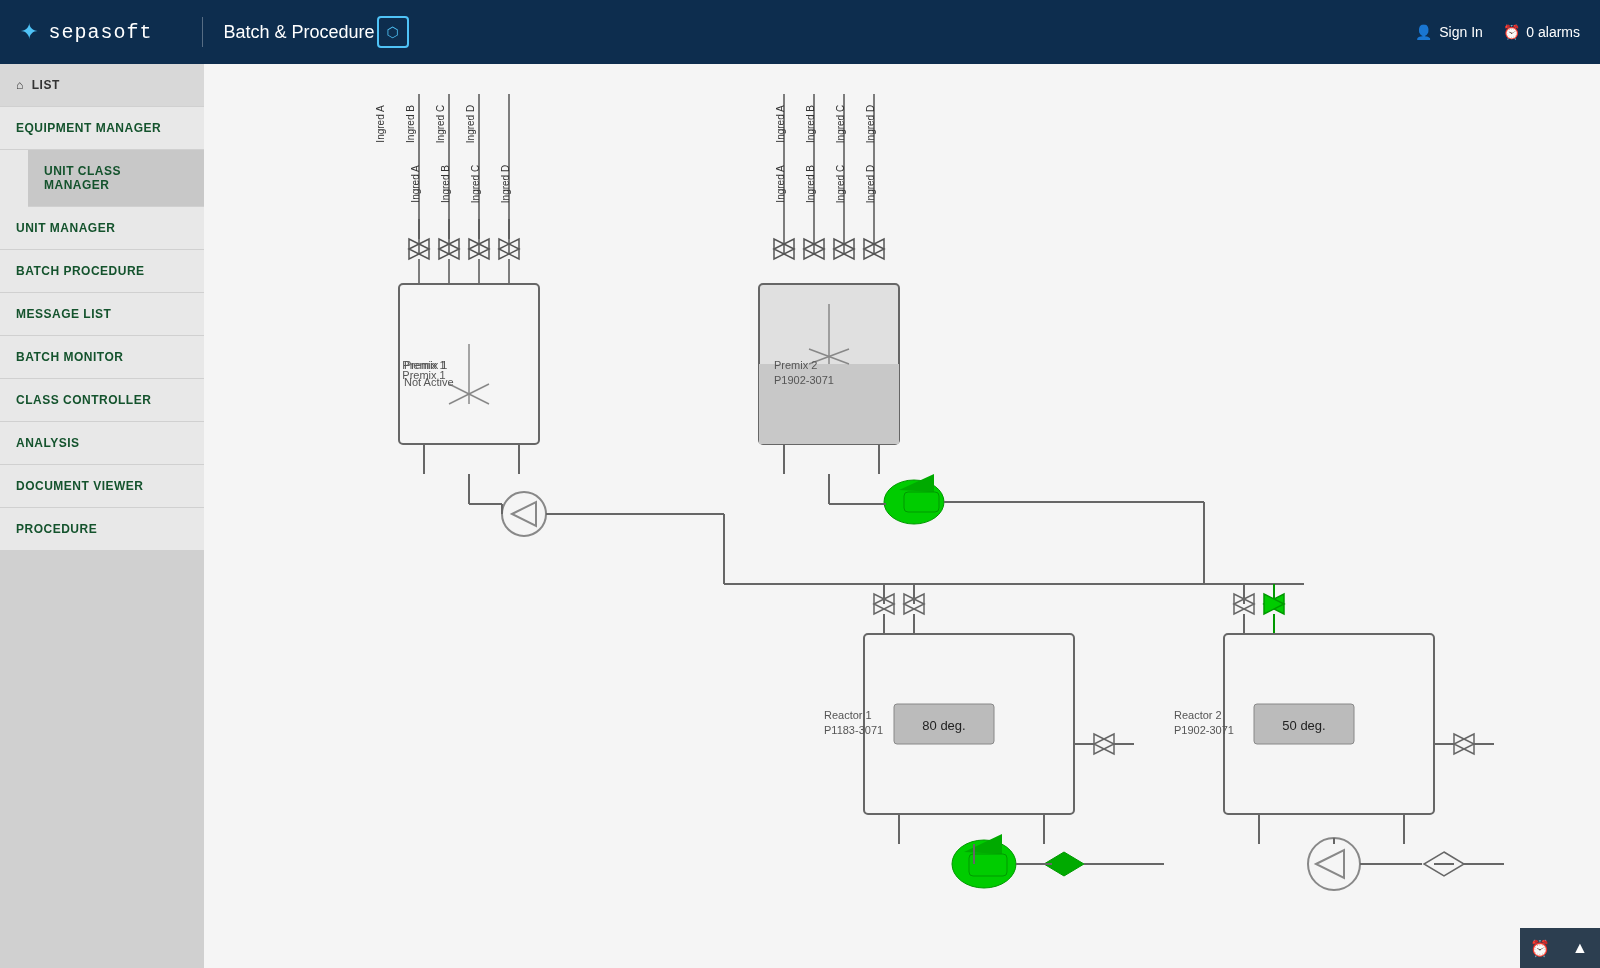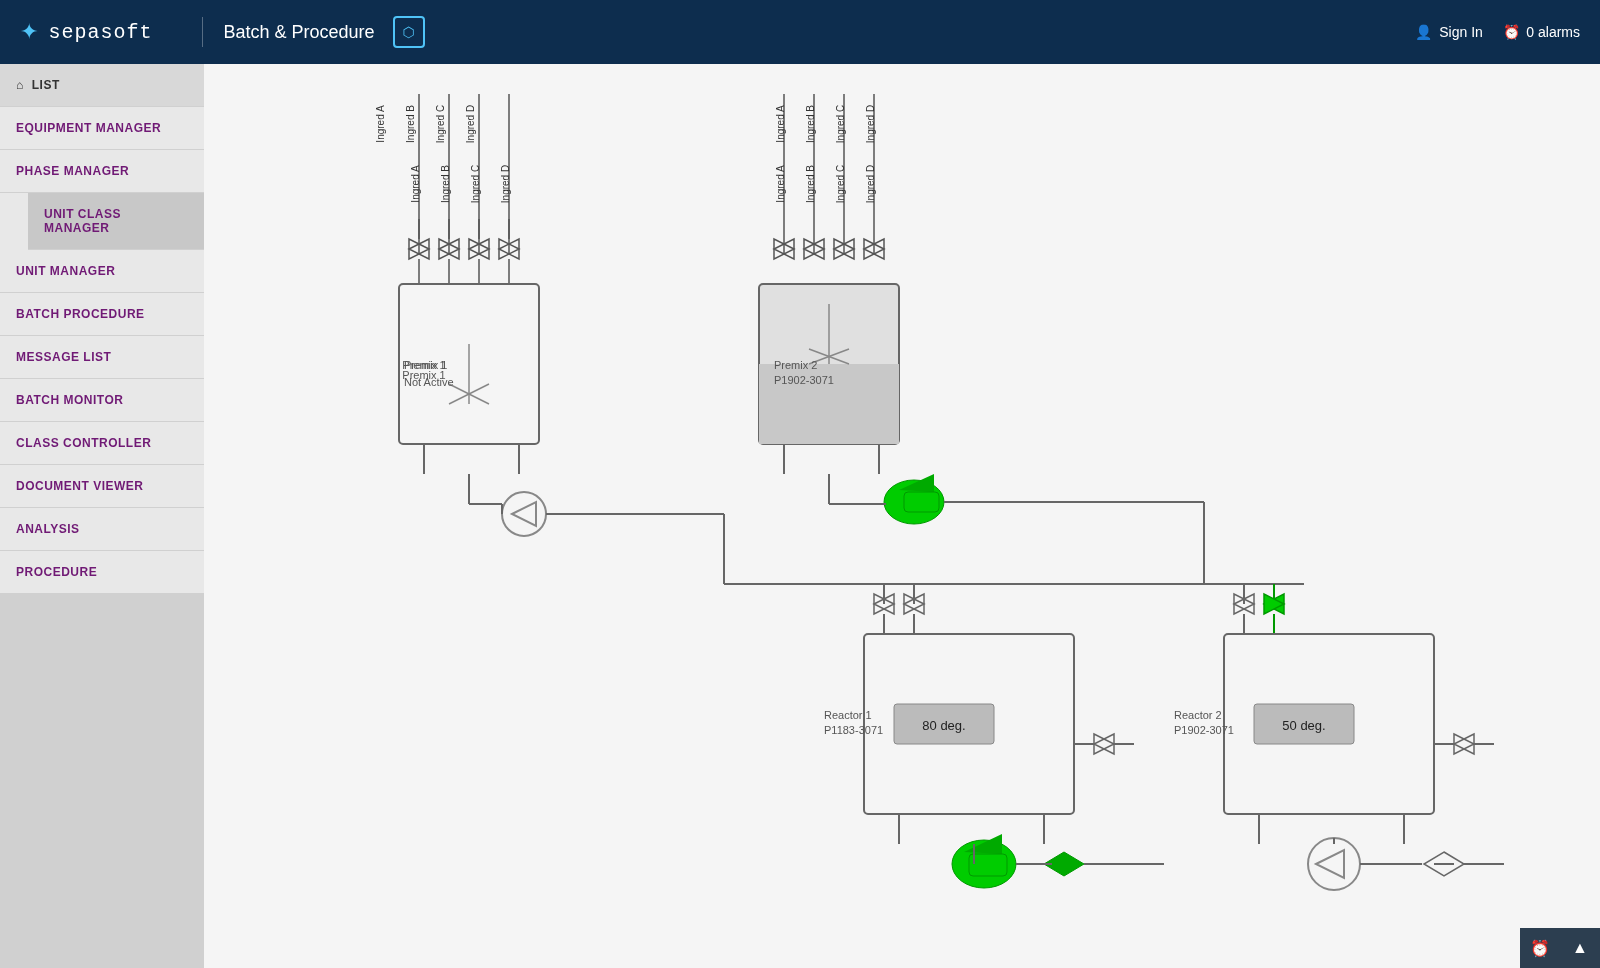--- a/index.html
+++ b/index.html
@@ -40,7 +40,7 @@
     .header-title {
       display: flex;
       align-items: center;
-      gap: 18px;
+      gap: 2px;
       color: white;
       font-size: 18px;
       font-weight: 300;

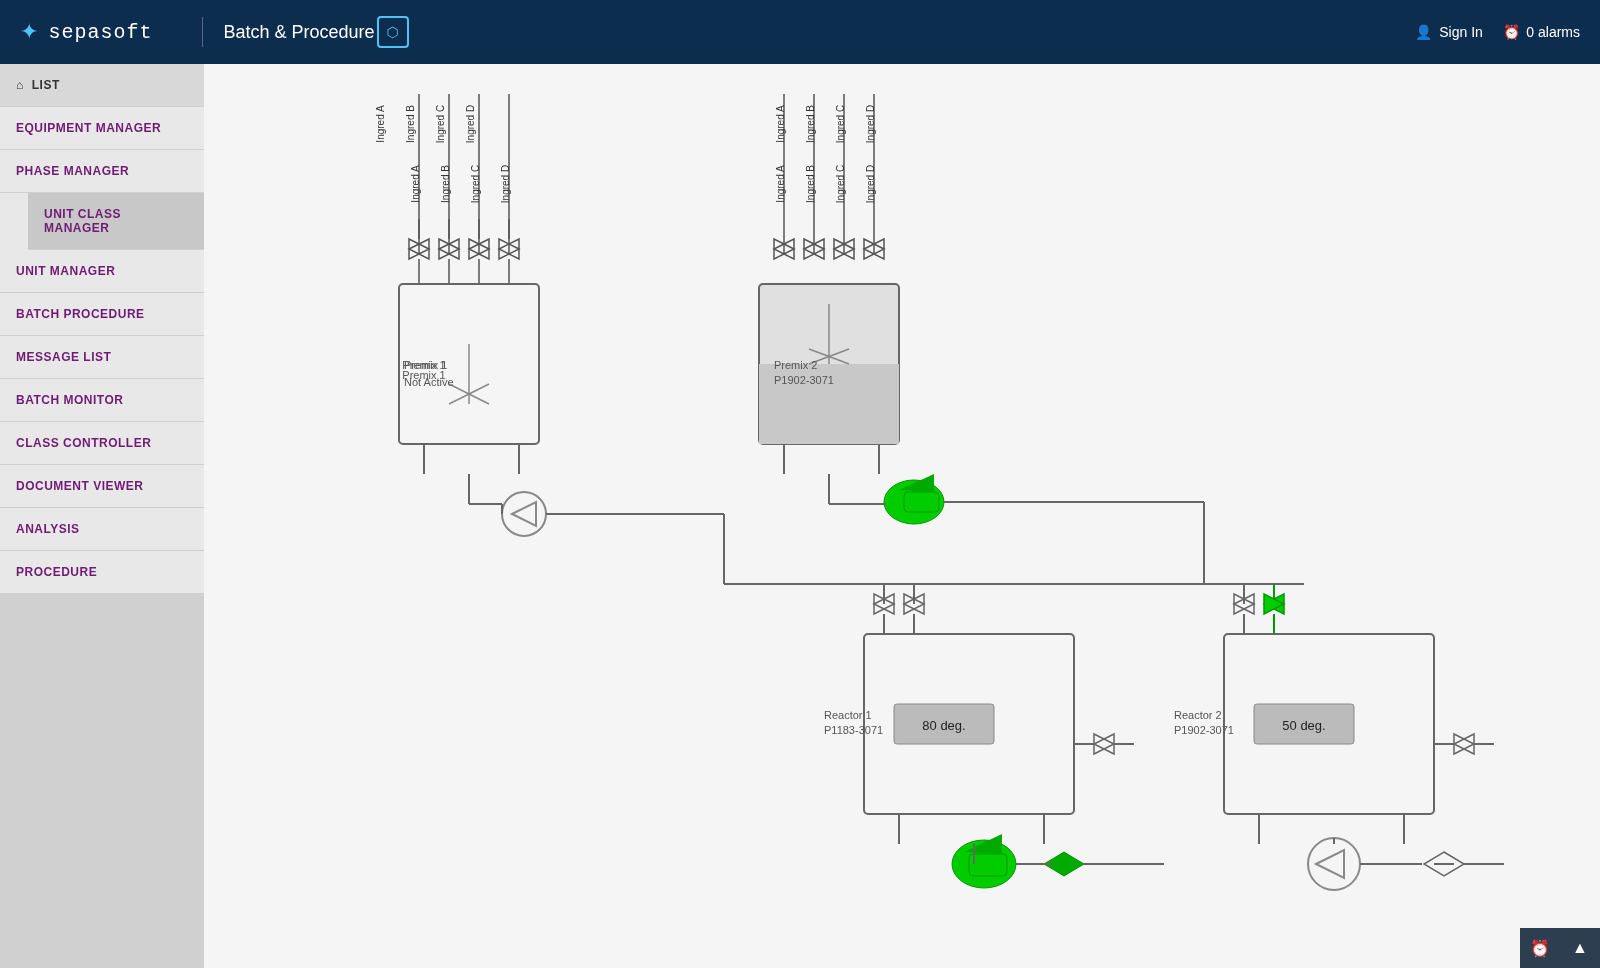--- a/index.html
+++ b/index.html
@@ -89,7 +89,7 @@
       padding: 14px 16px;
       font-size: 12px;
       font-weight: 600;
-      color: #701a75;
+      color: #14532d;
       cursor: pointer;
       border-bottom: 1px solid #d0d0d0;
       letter-spacing: 0.5px;

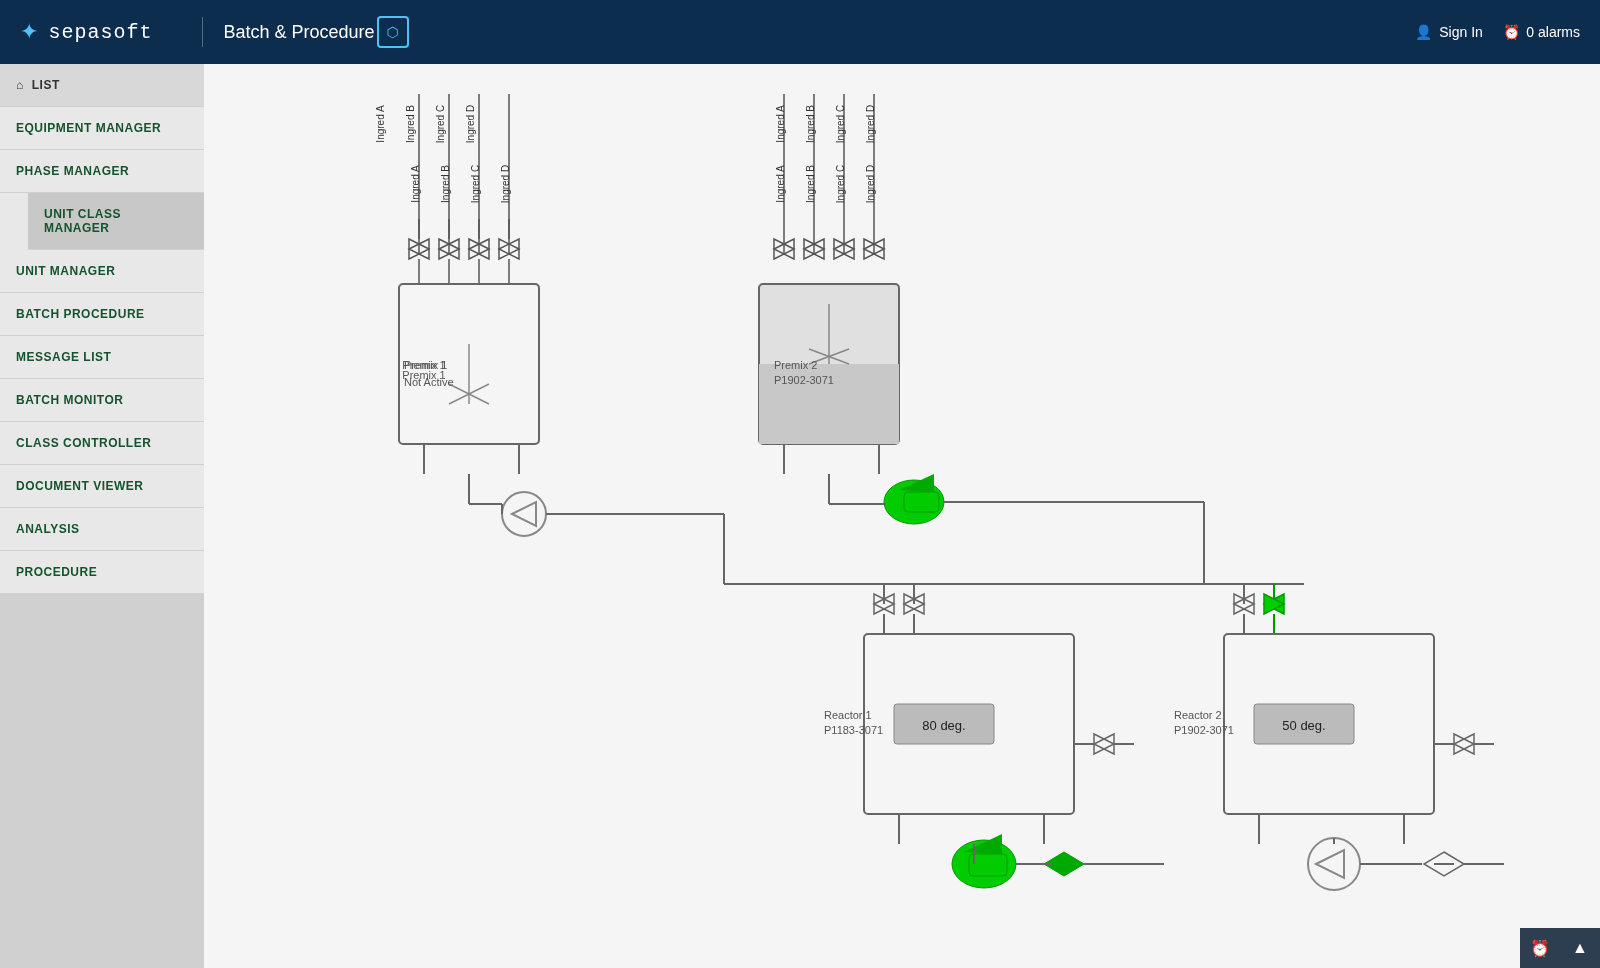--- a/index.html
+++ b/index.html
@@ -171,9 +171,6 @@
     <div class="sidebar-item">
       <span>EQUIPMENT MANAGER</span>
     </div>
-    <div class="sidebar-item">
-      <span>PHASE MANAGER</span>
-    </div>
     <div class="sidebar-item active">
       <span>UNIT CLASS MANAGER</span>
     </div>

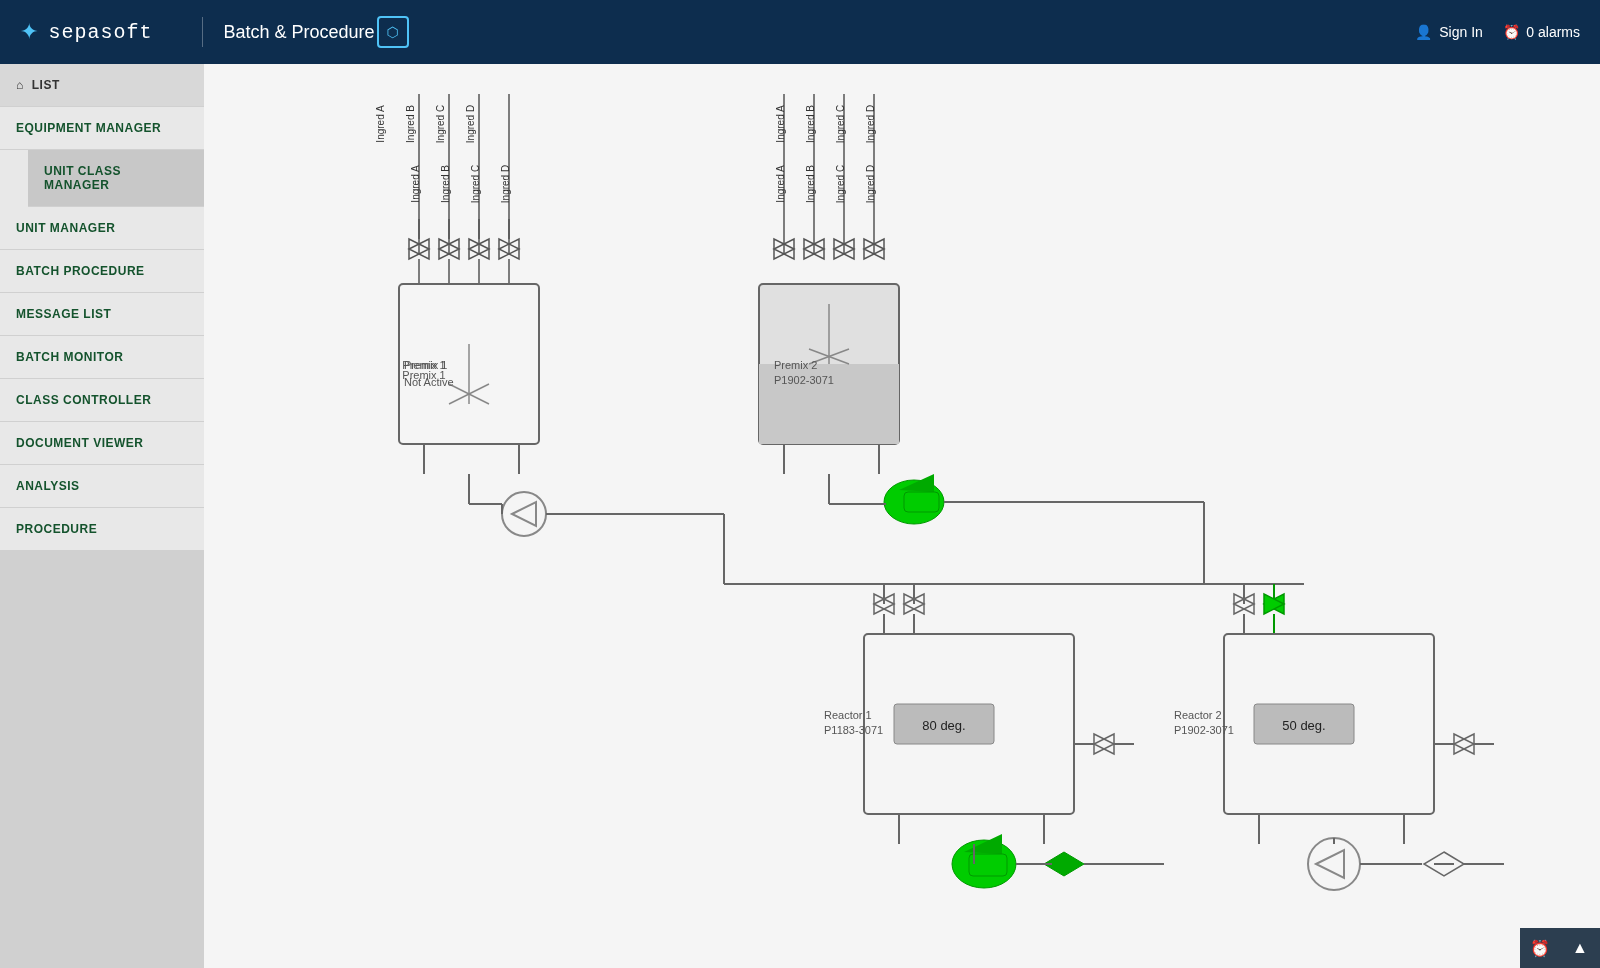--- a/index.html
+++ b/index.html
@@ -190,10 +190,10 @@
       <span>CLASS CONTROLLER</span>
     </div>
     <div class="sidebar-item">
+      <span>ANALYSIS</span>
+    </div>
+    <div class="sidebar-item">
       <span>DOCUMENT VIEWER</span>
-    </div>
-    <div class="sidebar-item">
-      <span>ANALYSIS</span>
     </div>
     <div class="sidebar-item">
       <span>PROCEDURE</span>

